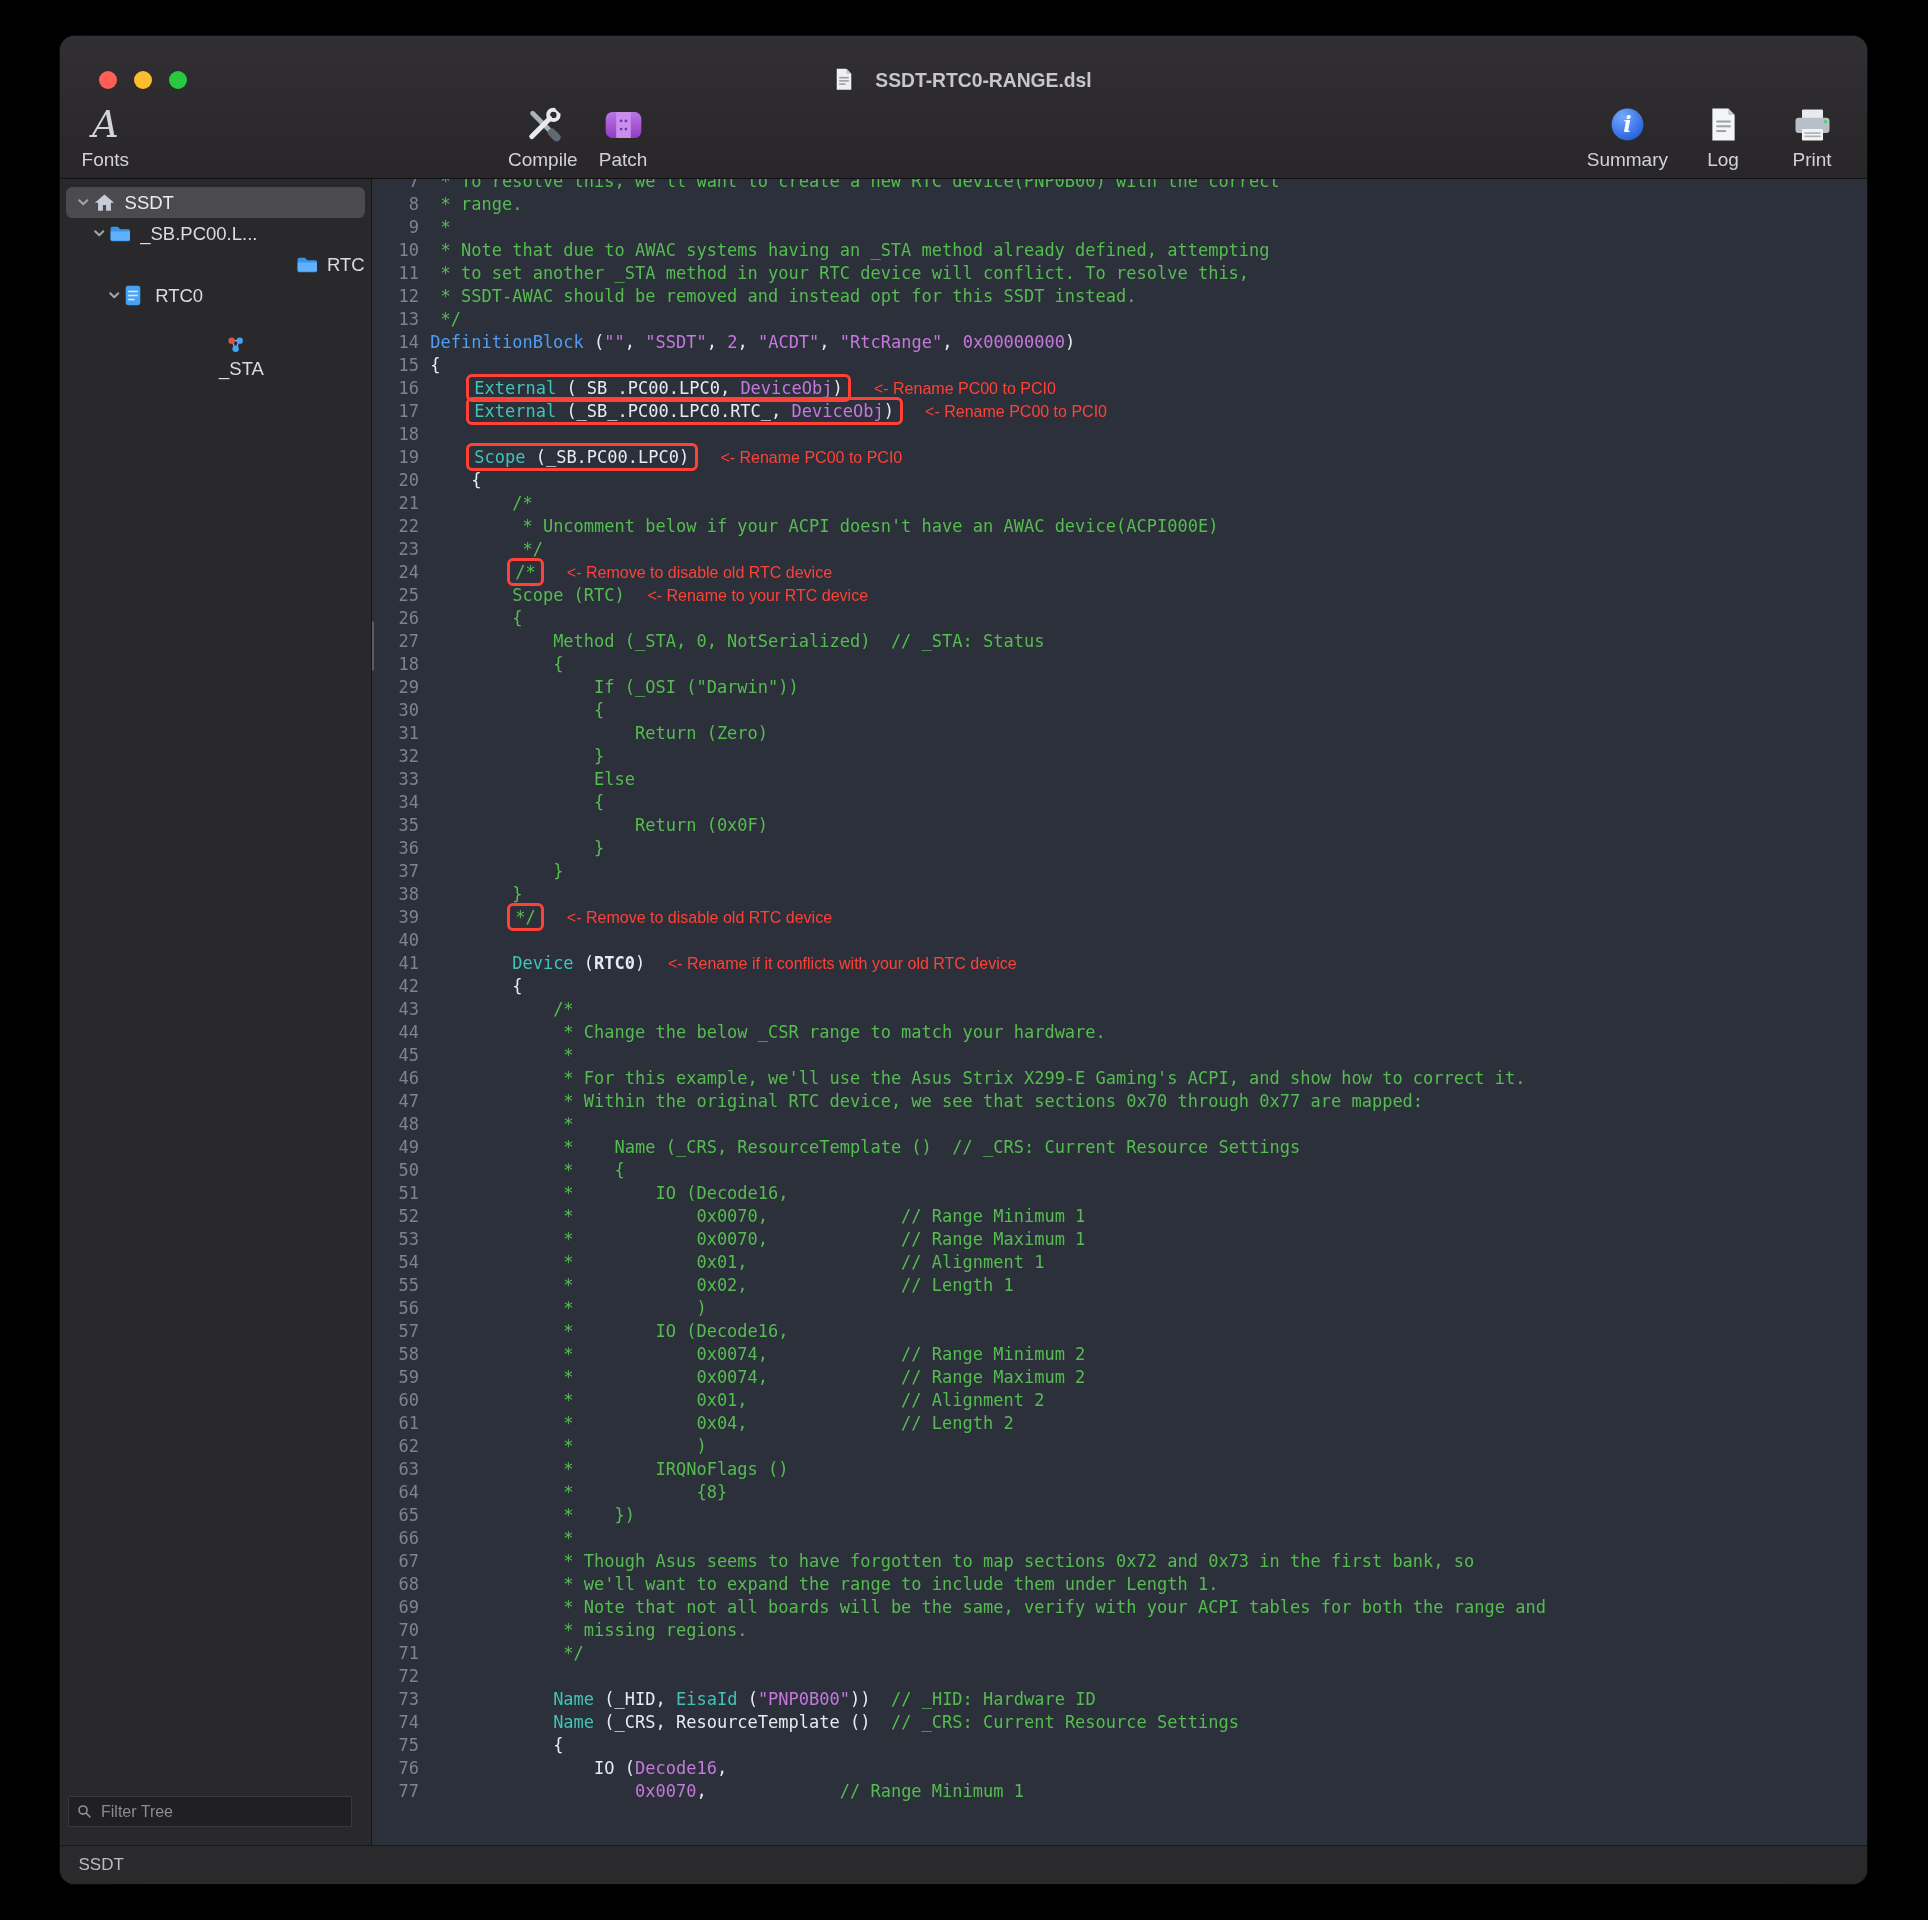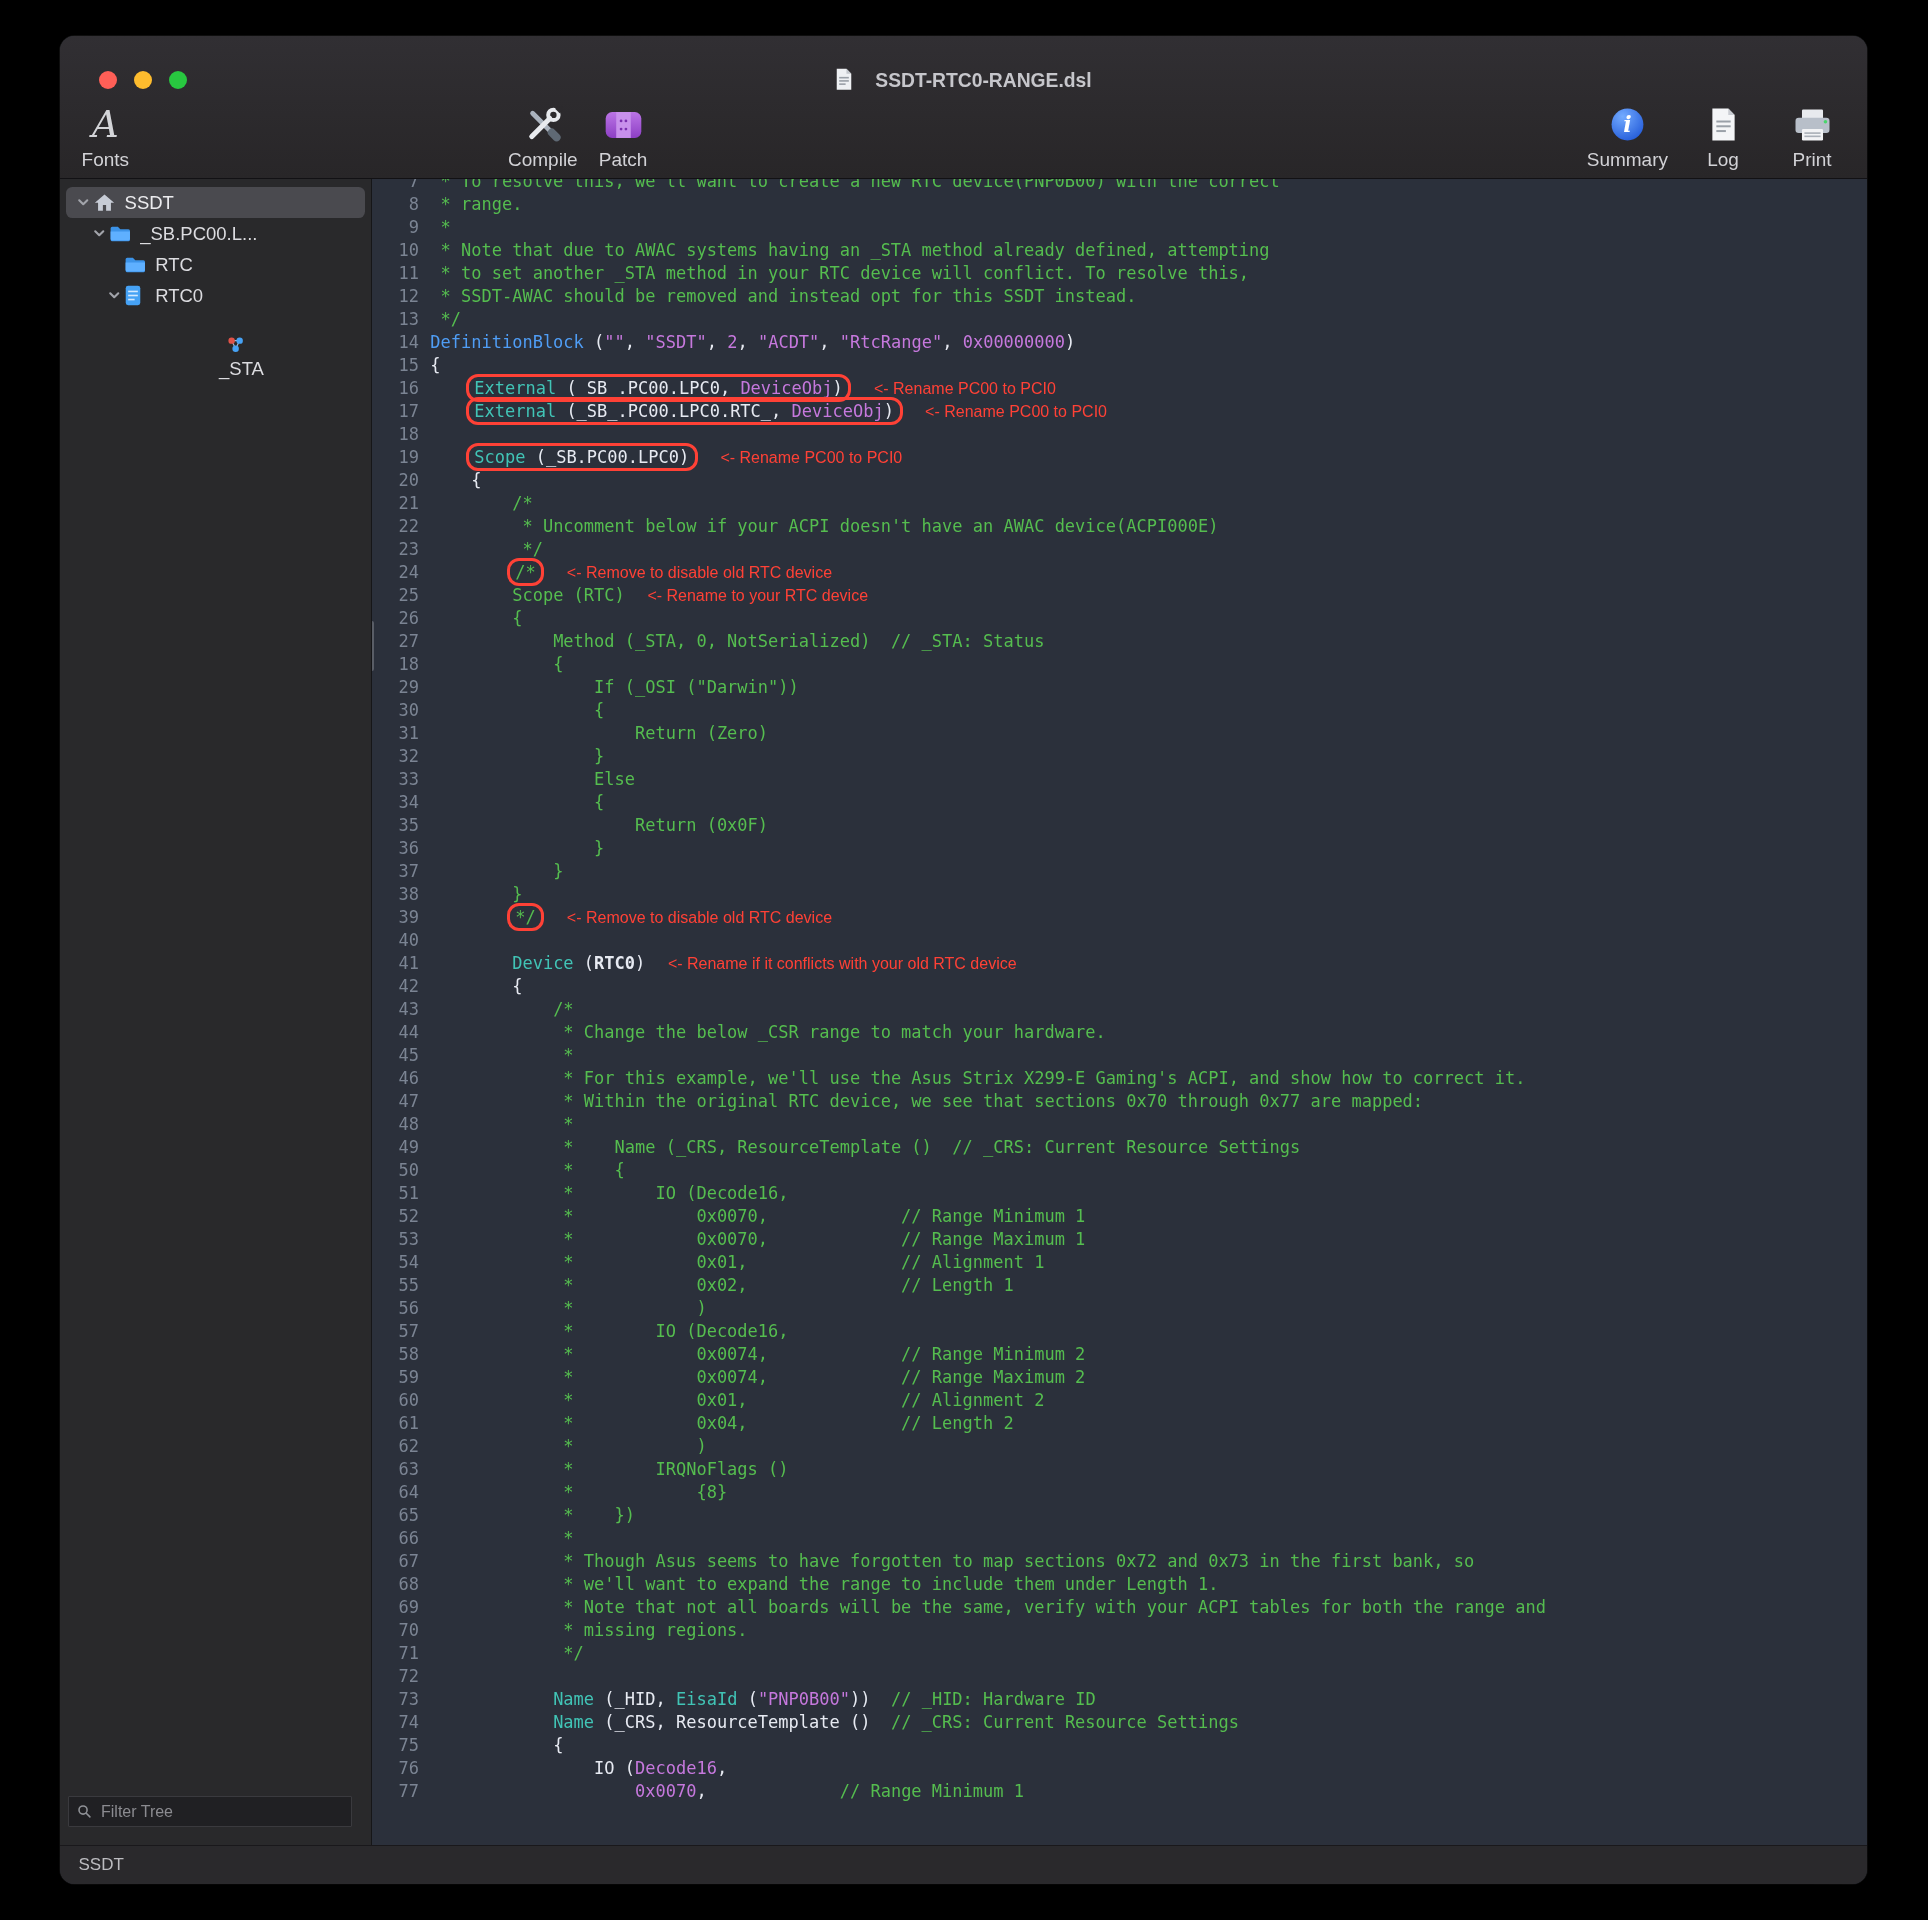--- a/index.html
+++ b/index.html
@@ -188,7 +188,7 @@
           </span>
           <span class="tlabel">_SB.PC00.L...</span>
         </div>
-        <div class="trow" style="padding-left: 37px;">
+        <div class="trow" style="padding-left: 37px; justify-content: flex-end;">
           <span class="chev"></span>
           <span class="ticon">
             <svg width="22.6" height="18" viewBox="0 0 28 22">

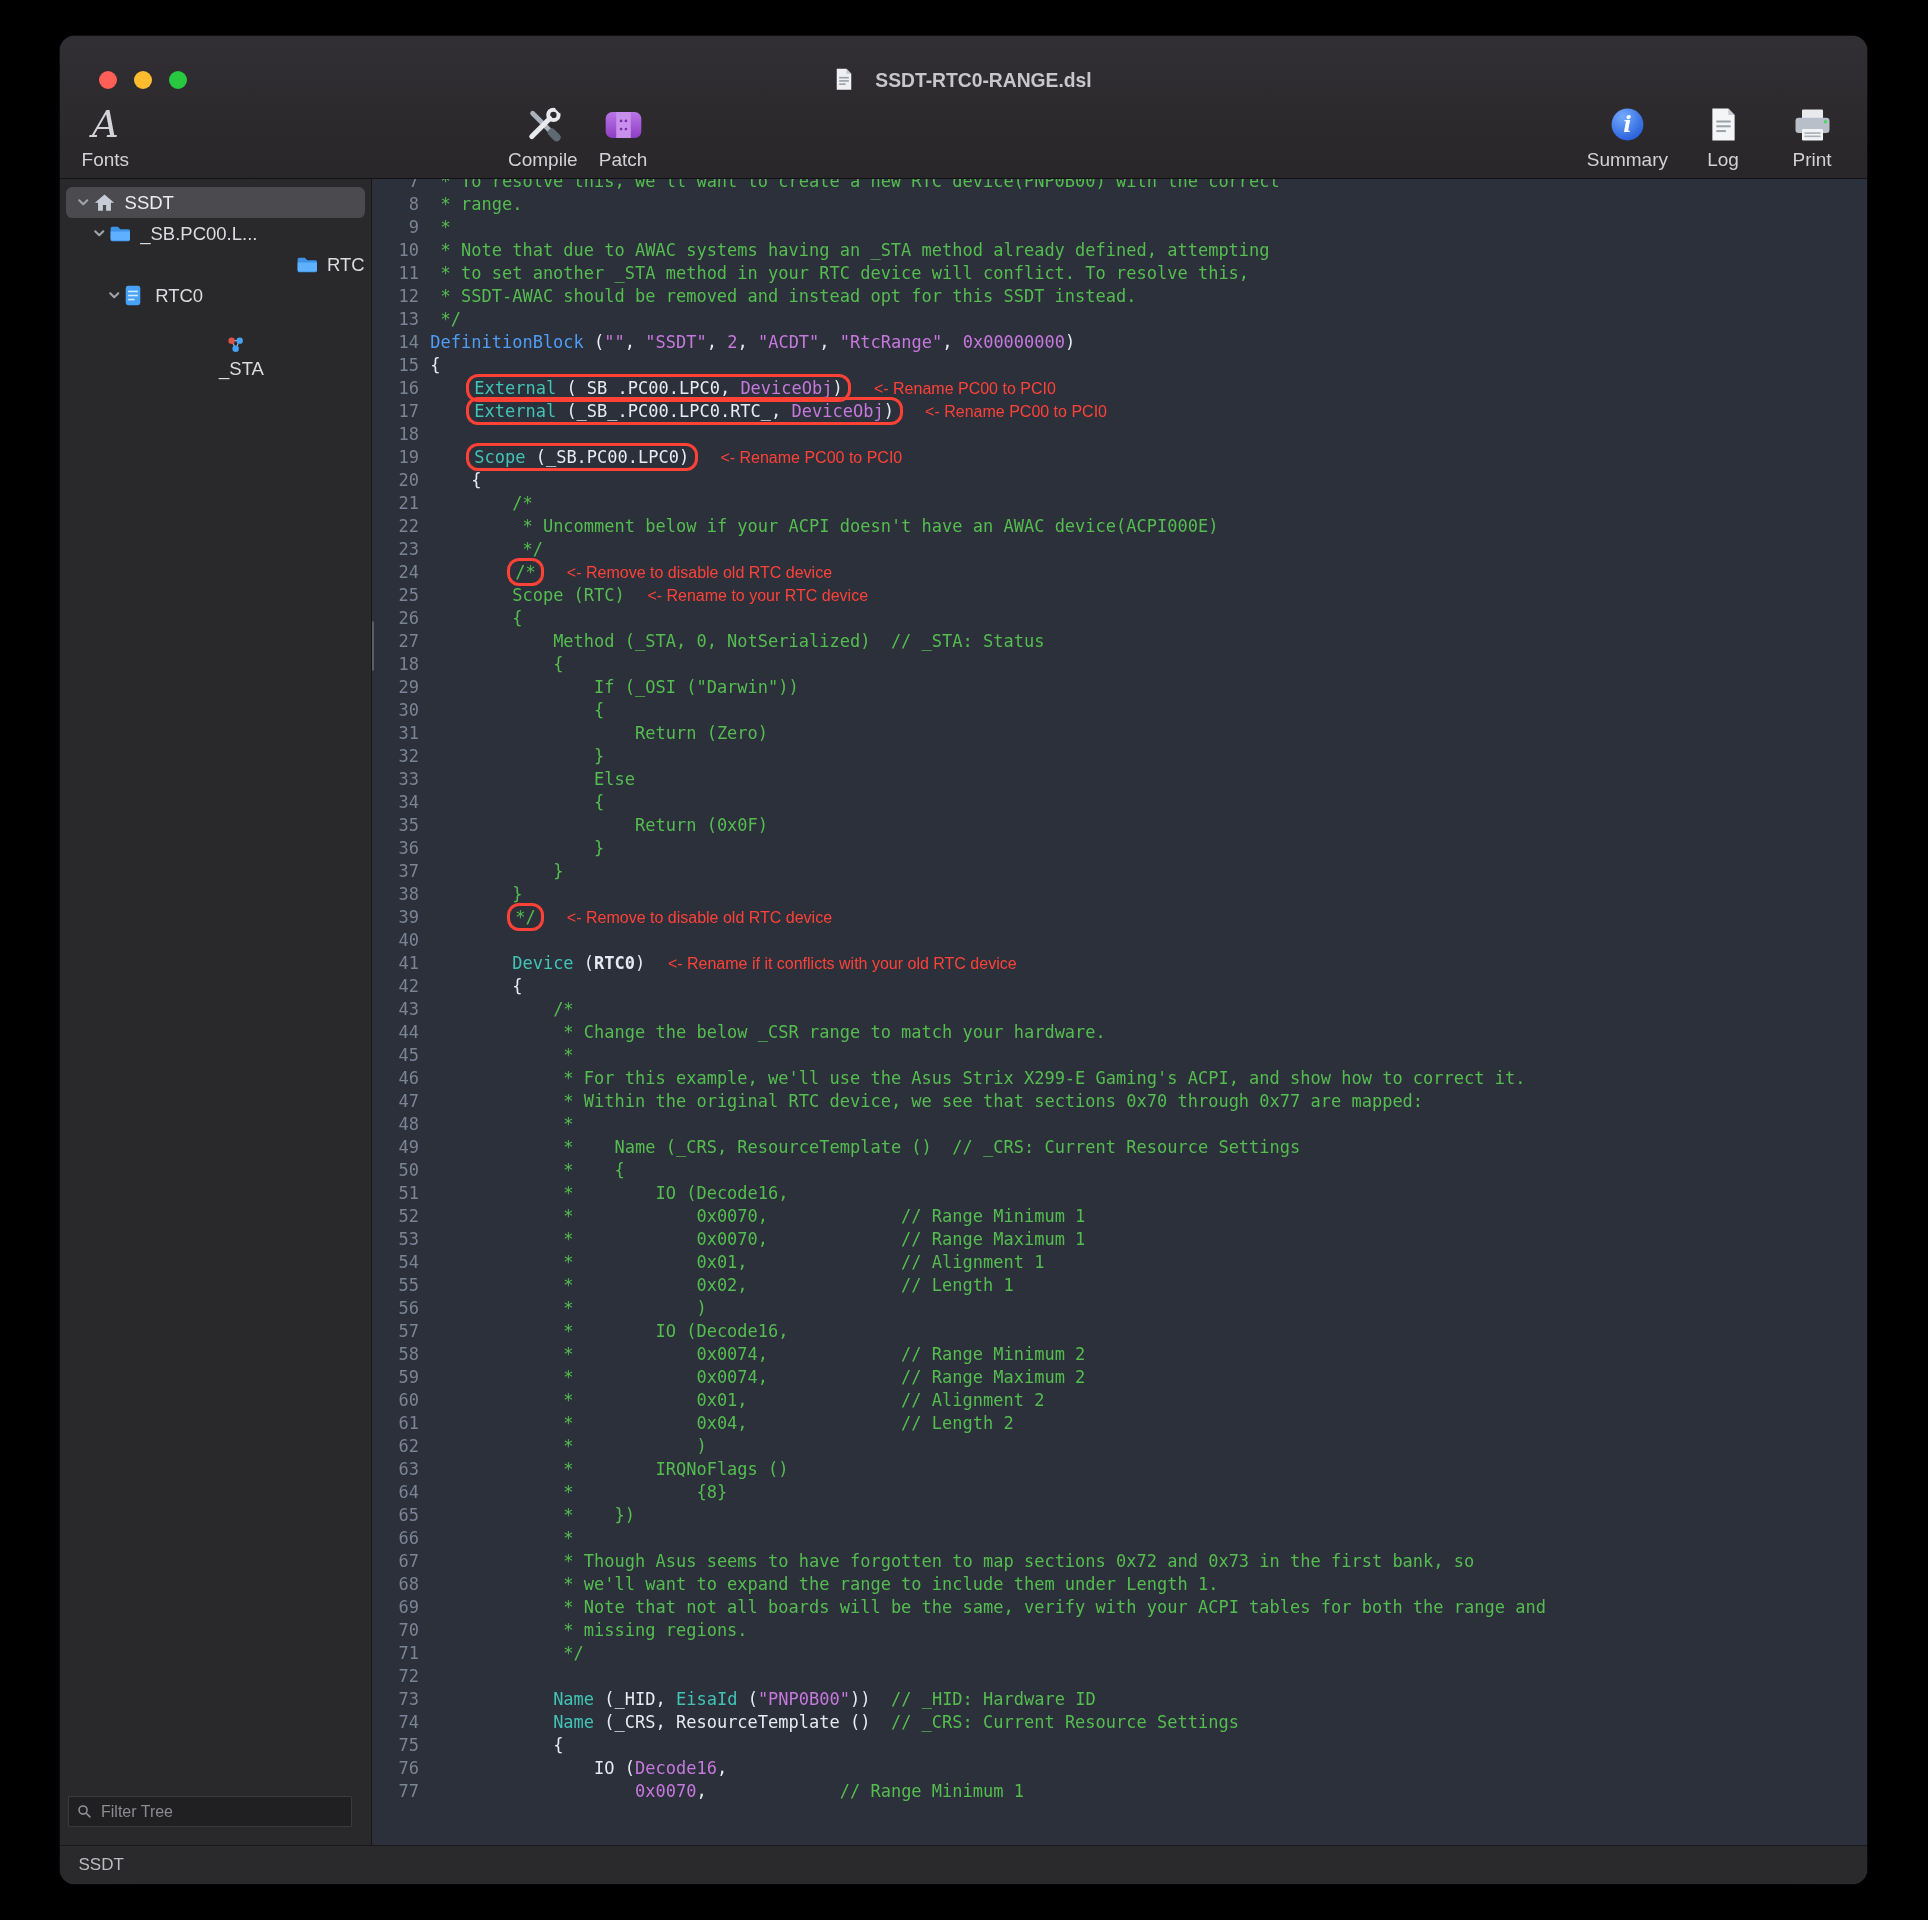--- a/index.html
+++ b/index.html
@@ -50,7 +50,7 @@
   .tok-st{color:var(--constant-purple)}
   .tok-pl{color:var(--plain-text)}
   .tok-plb{color:var(--plain-text);font-weight:bold}
-  .rbox{border:3.2px solid var(--annotation-red);border-radius:12px;padding:0.8px 5.6px;margin-left:-5.6px}
+  .rbox{border:3.2px solid var(--annotation-red);border-radius:6px;padding:0.8px 5.6px;margin-left:-5.6px}
   .note{font-family:"Liberation Sans",sans-serif;font-size:16px;color:var(--annotation-red);margin-left:22.6px}
 </style>
 </head>

